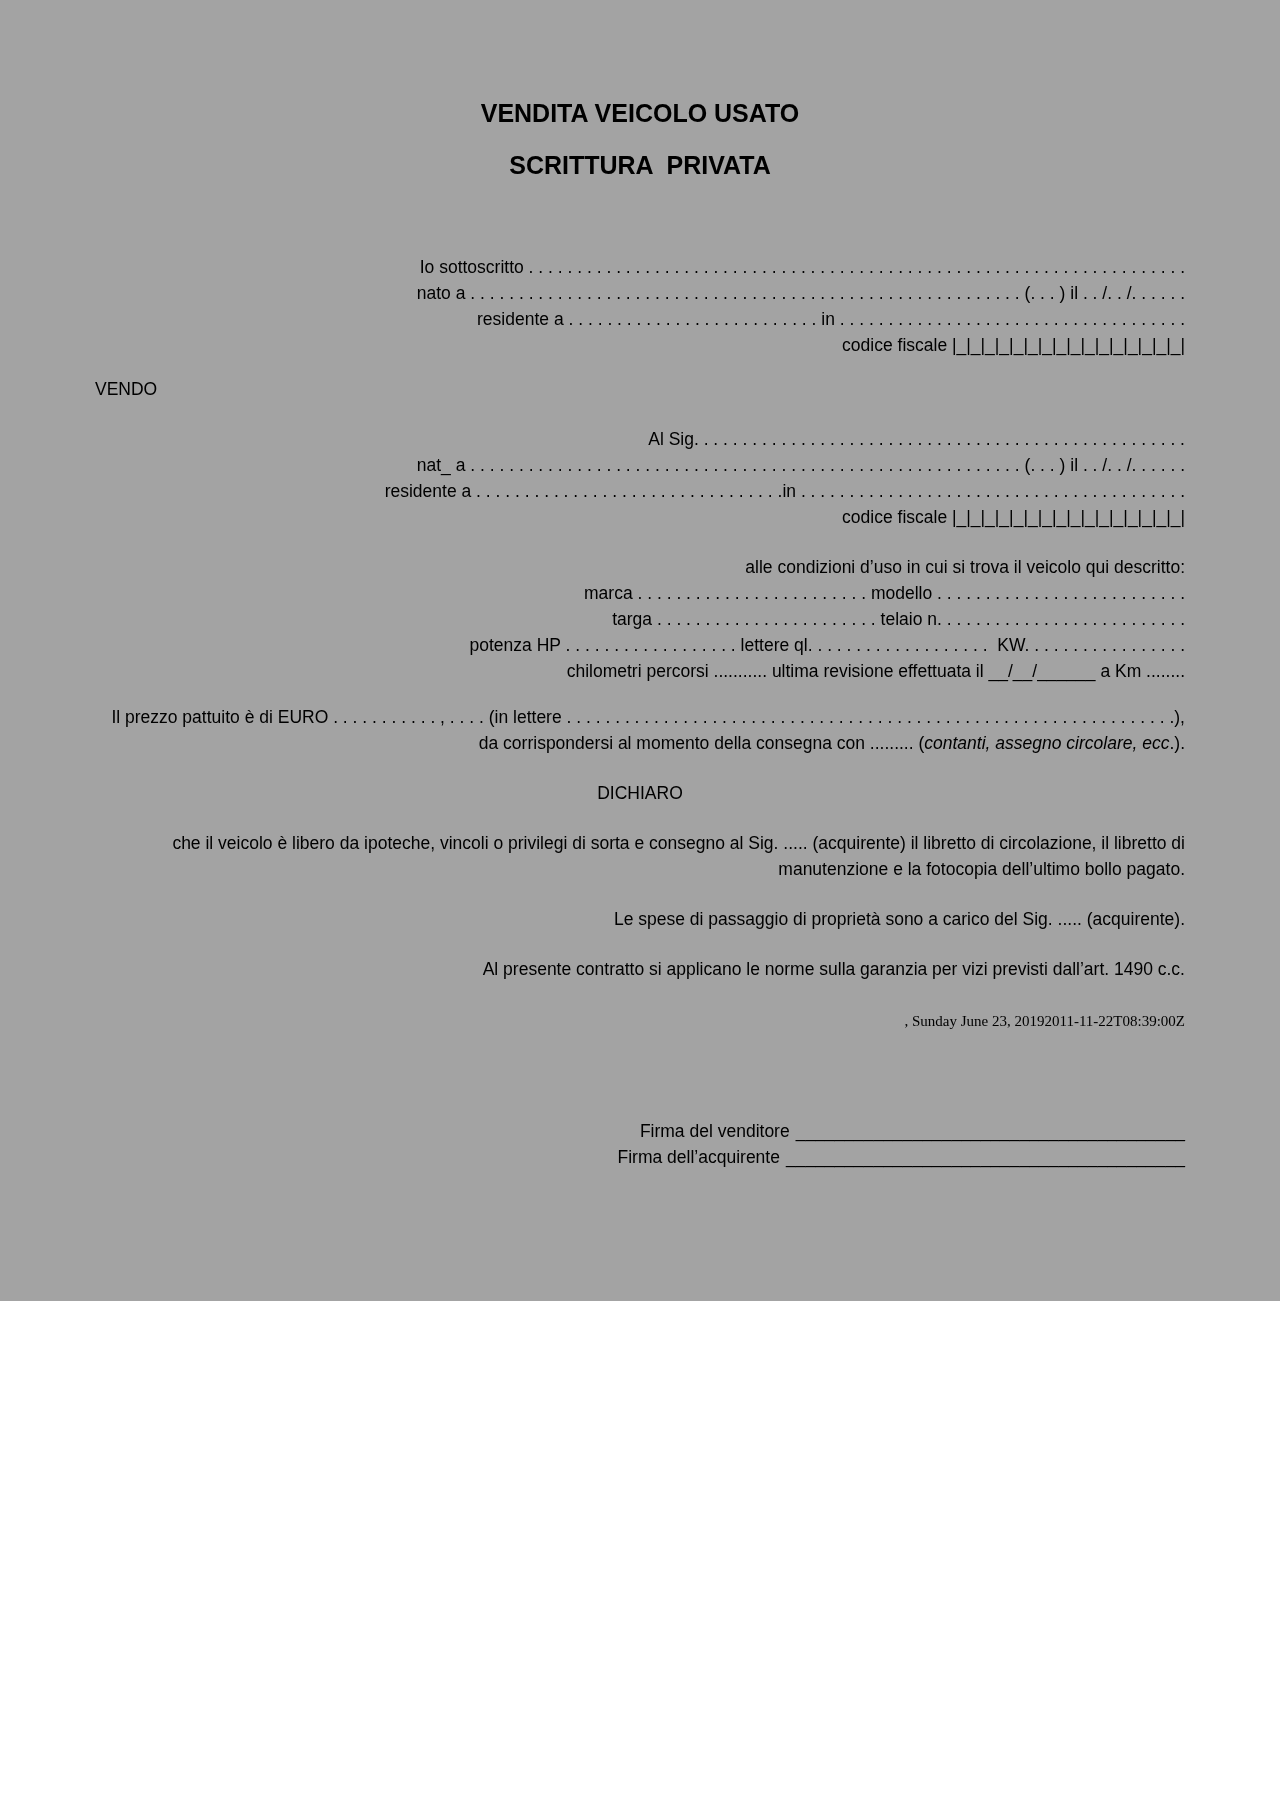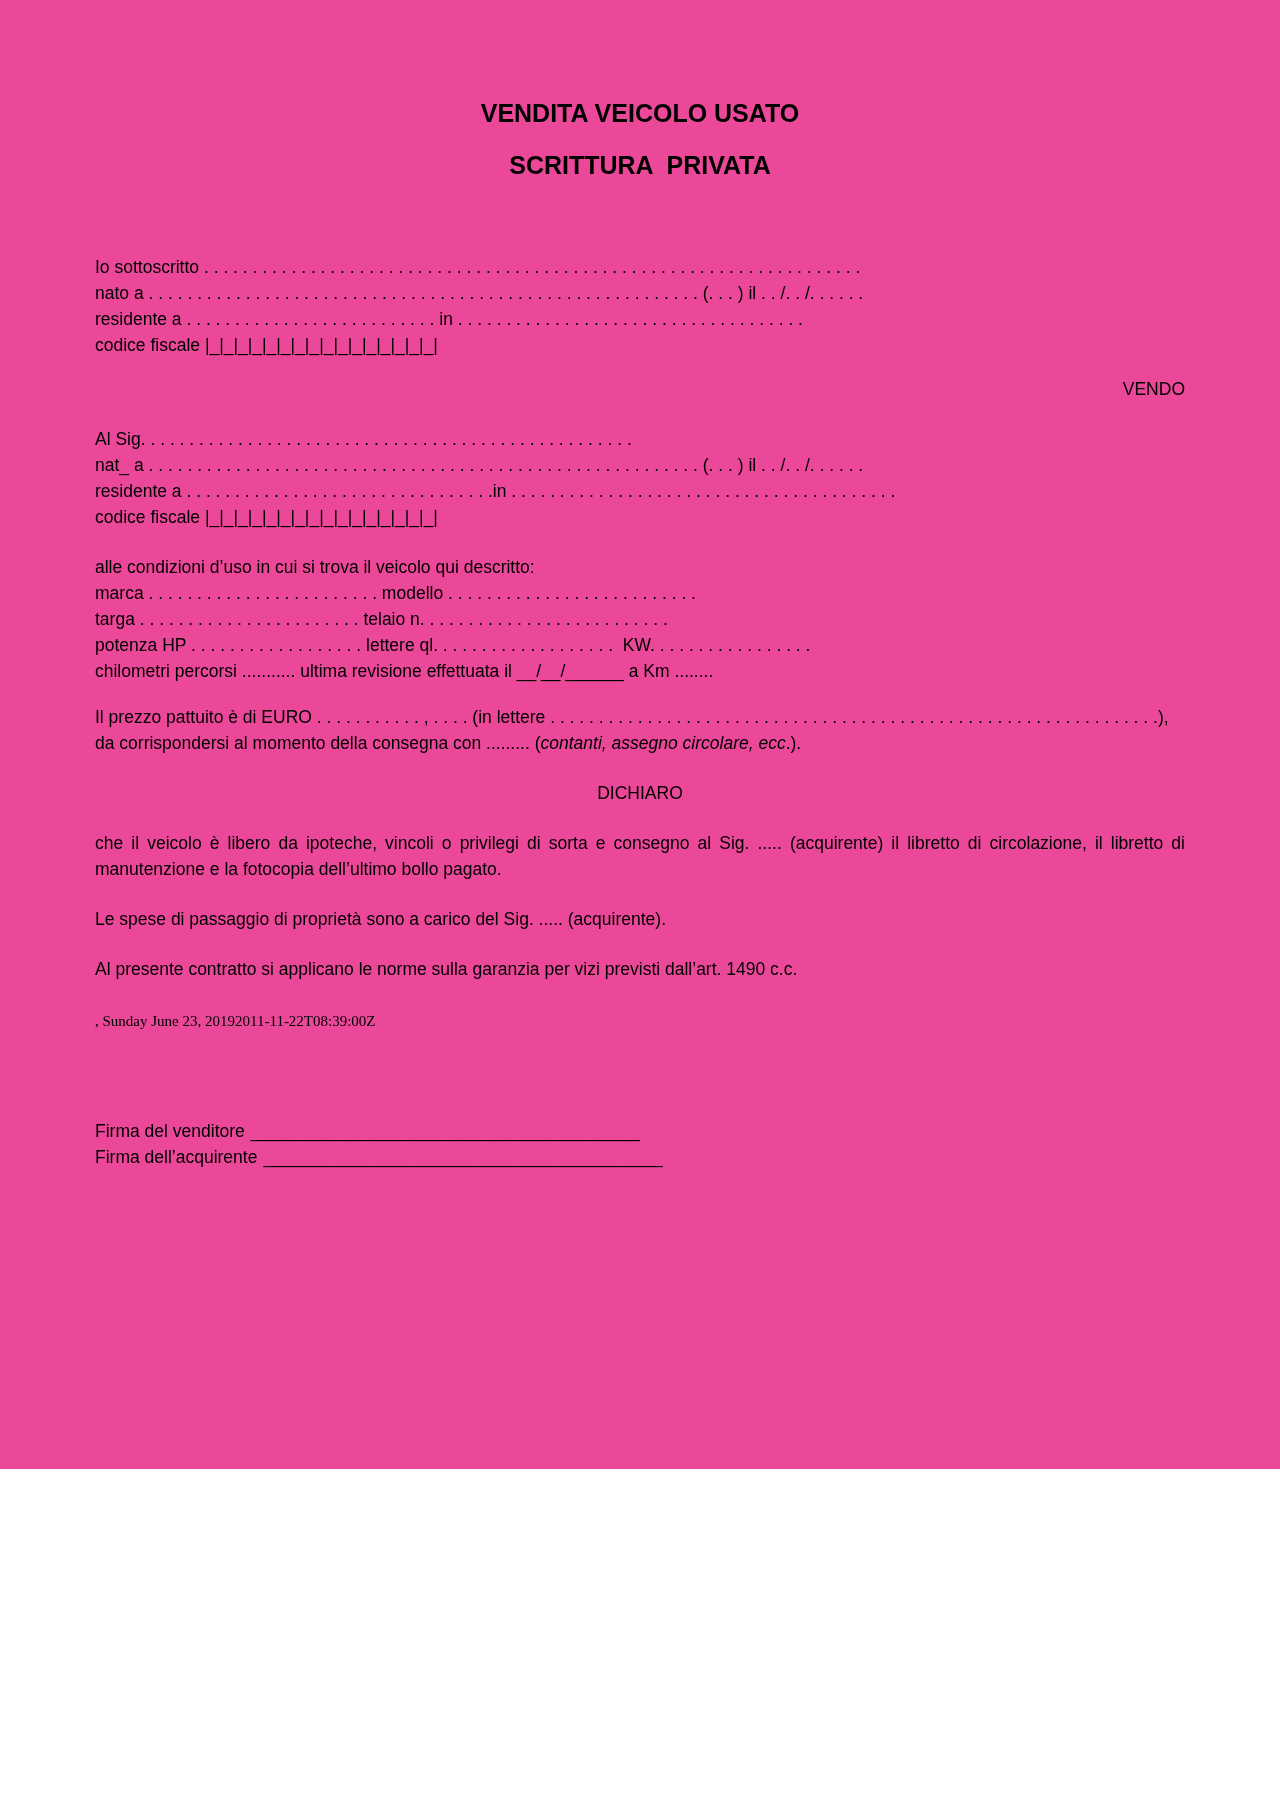--- a/index.html
+++ b/index.html
@@ -7,9 +7,9 @@
   .page {
     position: relative;
     width: 1280px;
-    height: 1469px;
+    height: 1301px;
     margin: 0 auto;
-    background: #ec4899;
+    background: #a3a3a3;
     color: #000000;
     font-family: "Liberation Sans", sans-serif;
     font-size: 17.5px;

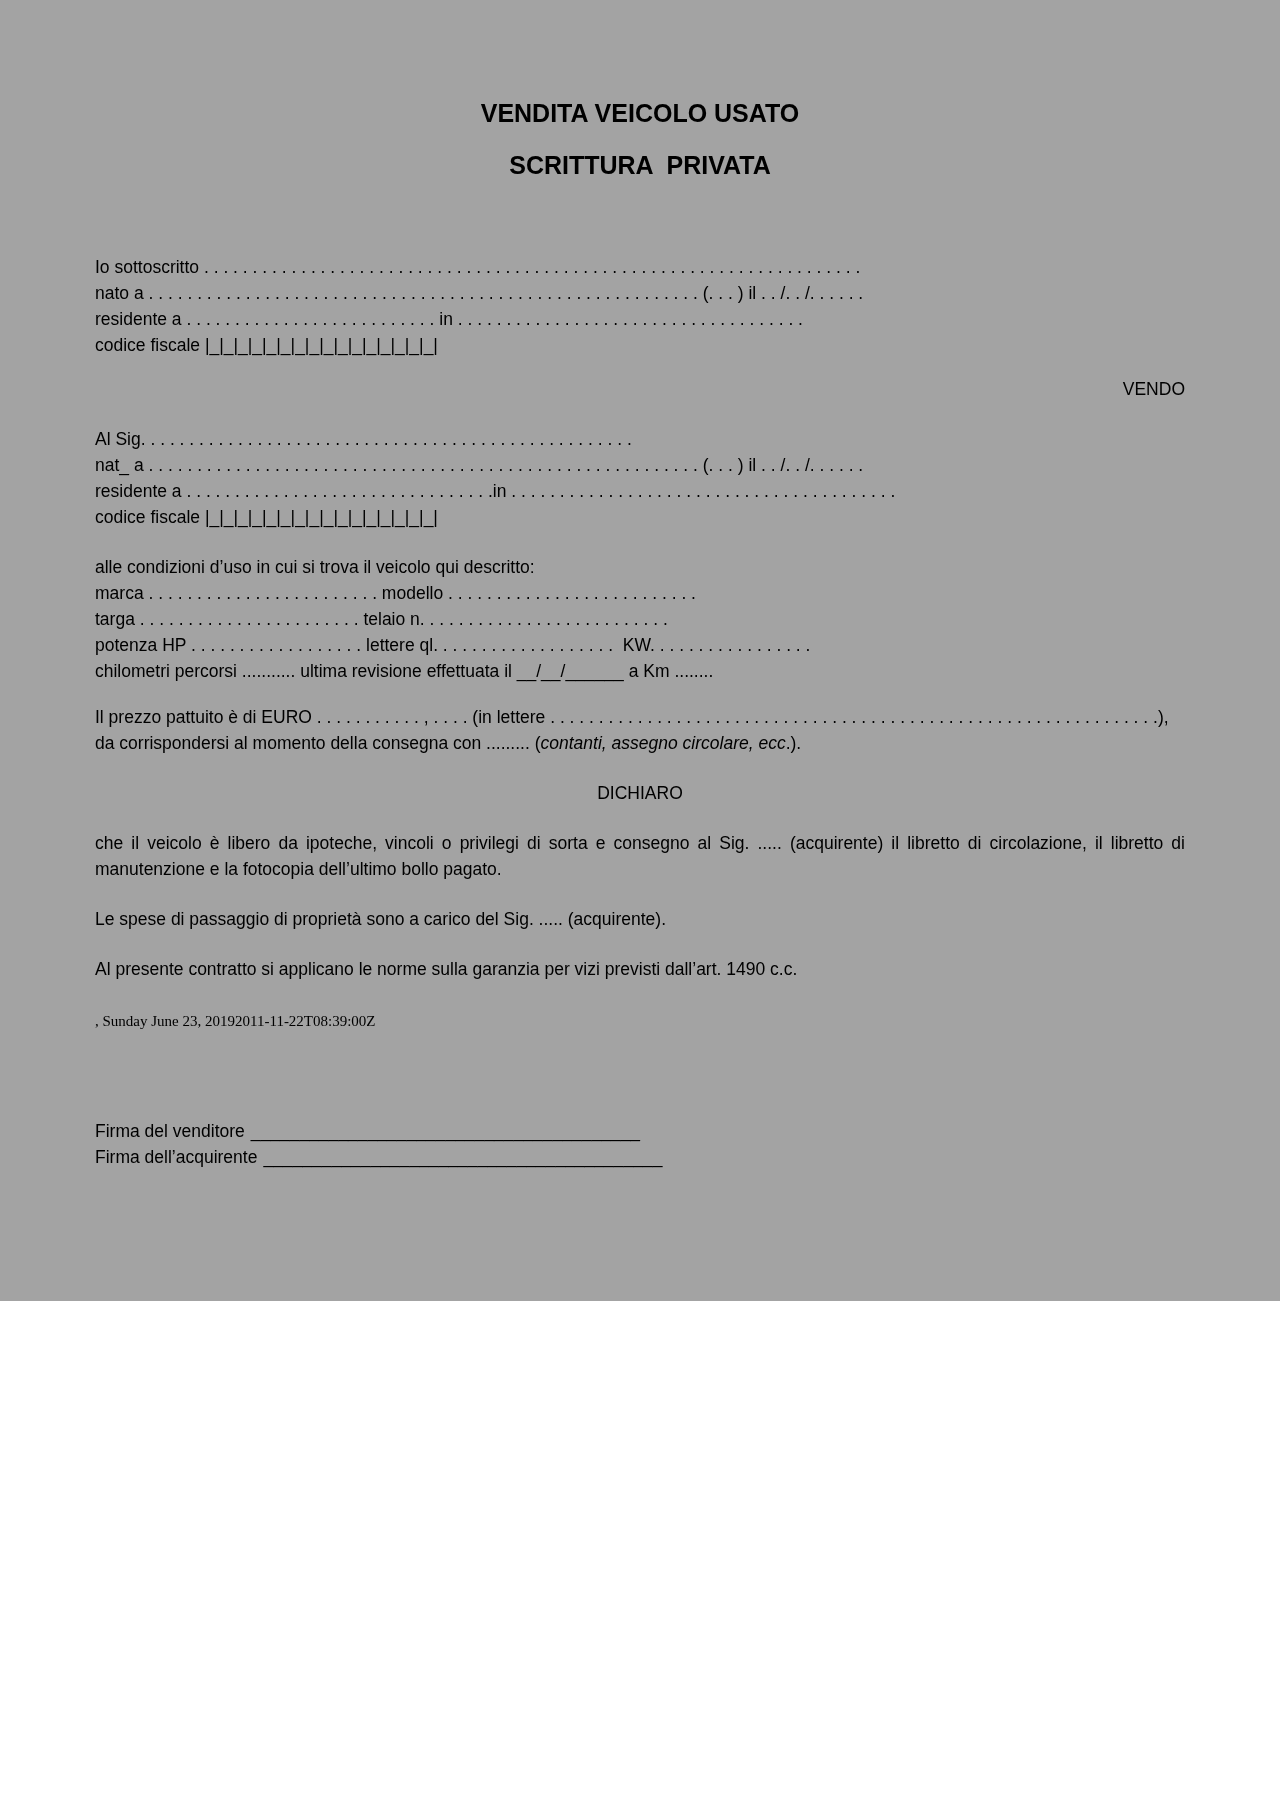--- a/index.html
+++ b/index.html
@@ -24,7 +24,7 @@
   }
   .subtitle { margin-top: 22px; white-space: pre-wrap; }
   .line { line-height: 26px; white-space: pre-wrap; }
-  p.block, div.block { line-height: 26px; }
+  p.block, div.block { line-height: 26px; text-align: right; }
   .block-seller   { margin-top: 74px; }
   .heading-vendo  { margin-top: 18px; text-align: right; line-height: 26px; }
   .block-buyer    { margin-top: 24px; }

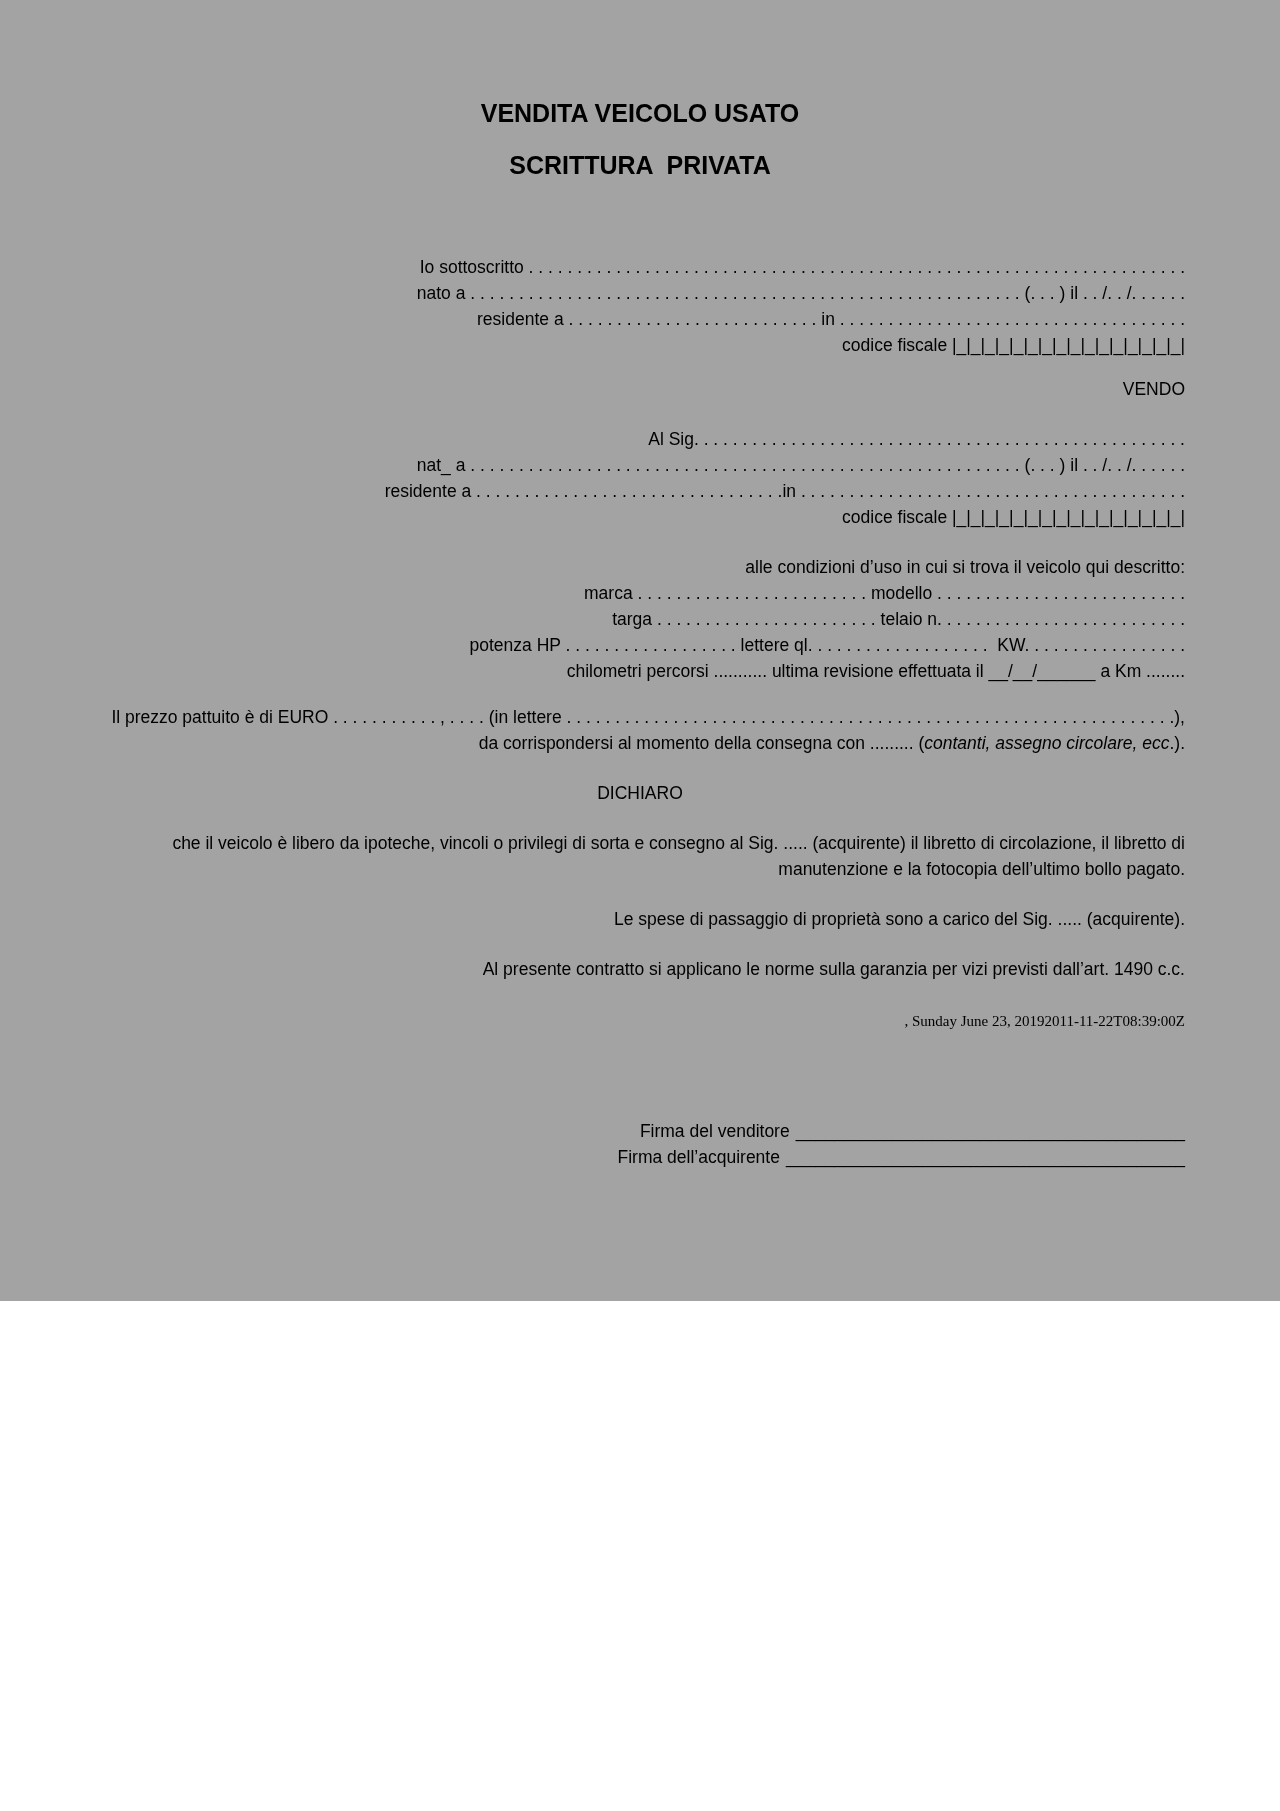--- a/index.html
+++ b/index.html
@@ -26,7 +26,7 @@
   .line { line-height: 26px; white-space: pre-wrap; }
   p.block, div.block { line-height: 26px; text-align: right; }
   .block-seller   { margin-top: 74px; }
-  .heading-vendo  { margin-top: 18px; text-align: right; line-height: 26px; }
+  .heading-vendo  { margin-top: 18px; text-align: left; line-height: 26px; }
   .block-buyer    { margin-top: 24px; }
   .block-vehicle  { margin-top: 24px; }
   .block-price    { margin-top: 20px; }

